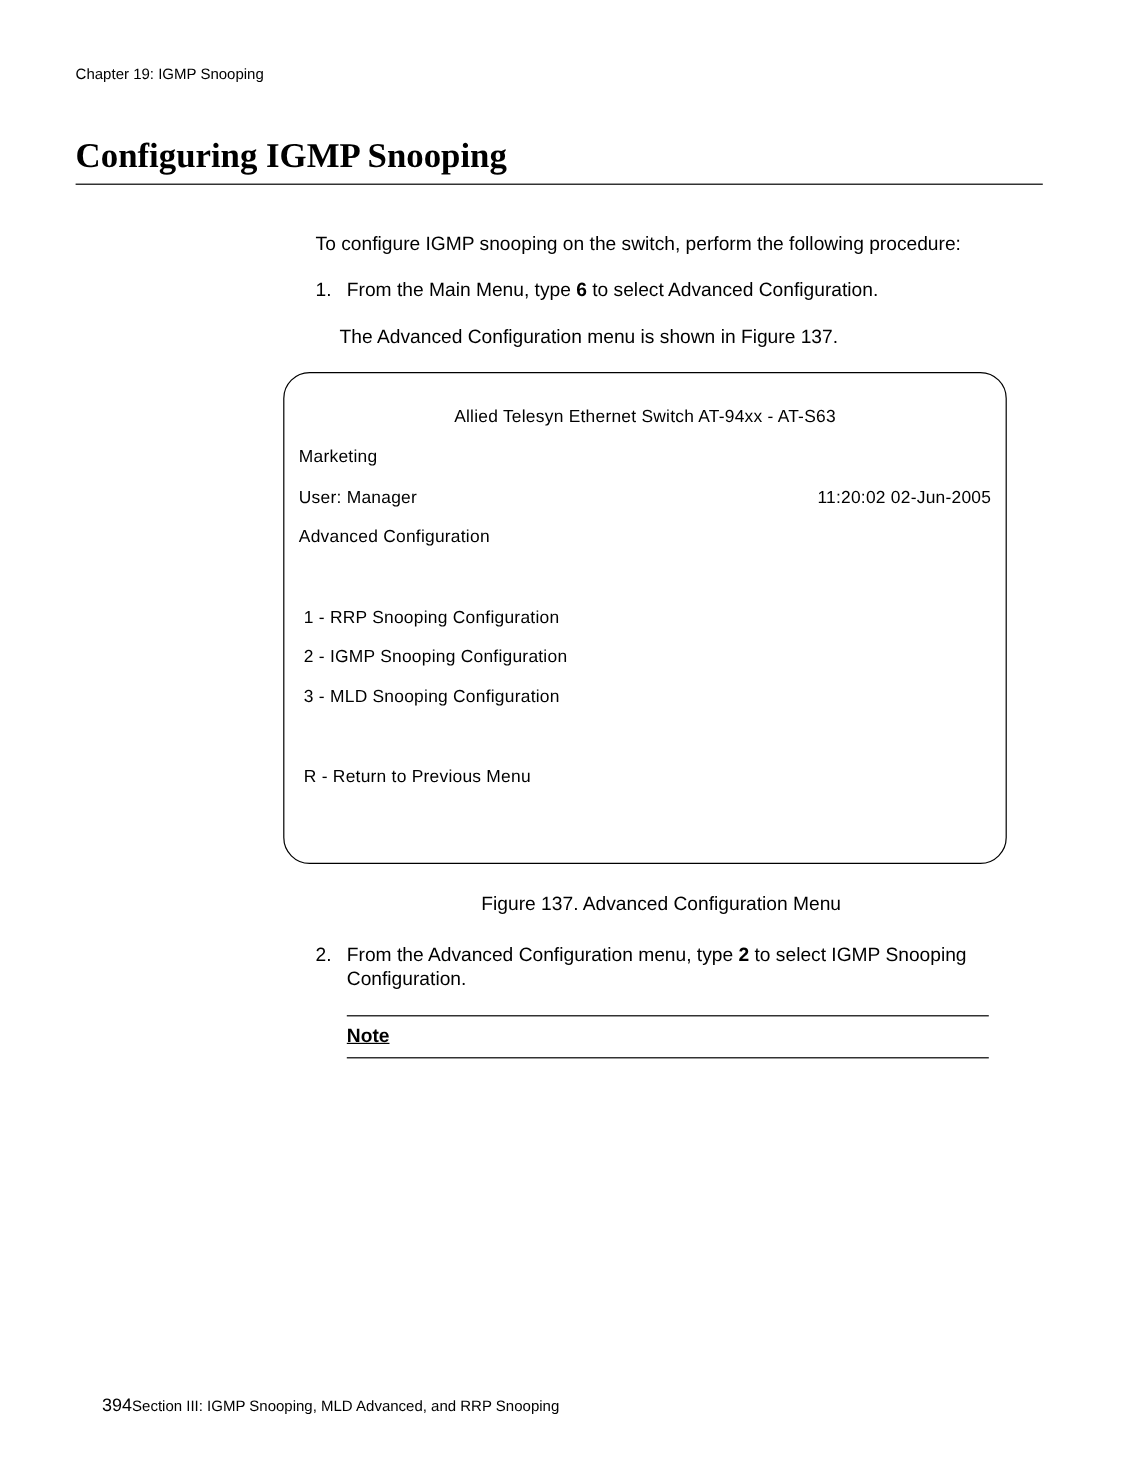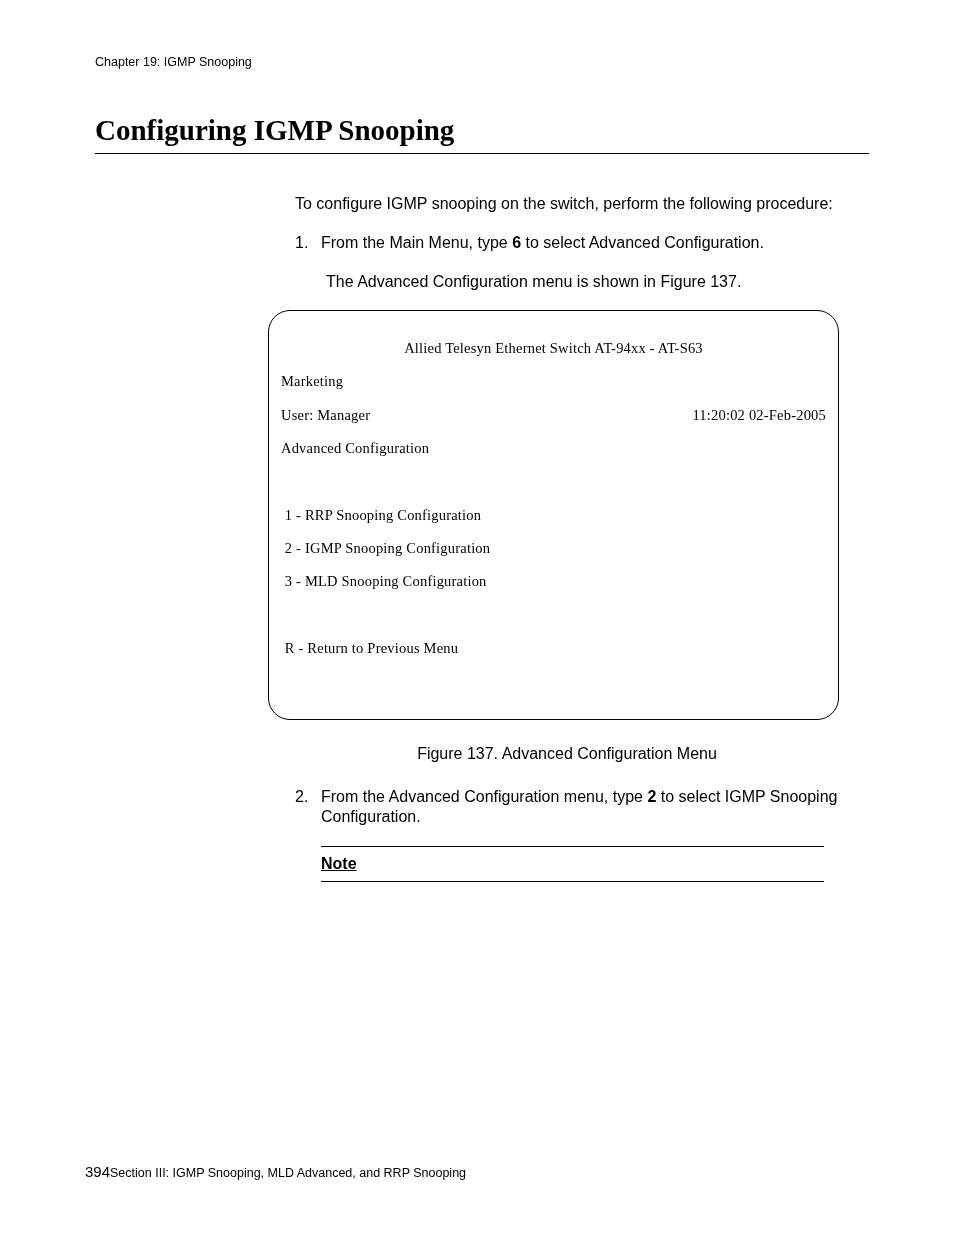--- a/index.html
+++ b/index.html
@@ -14,7 +14,7 @@
     box-sizing: border-box;
   }
   .page {
-    padding: 55px 85px 55px 95px;
+    padding: 55px 85px 55px 63px;
     box-sizing: border-box;
     width: 100%;
     height: 100%;

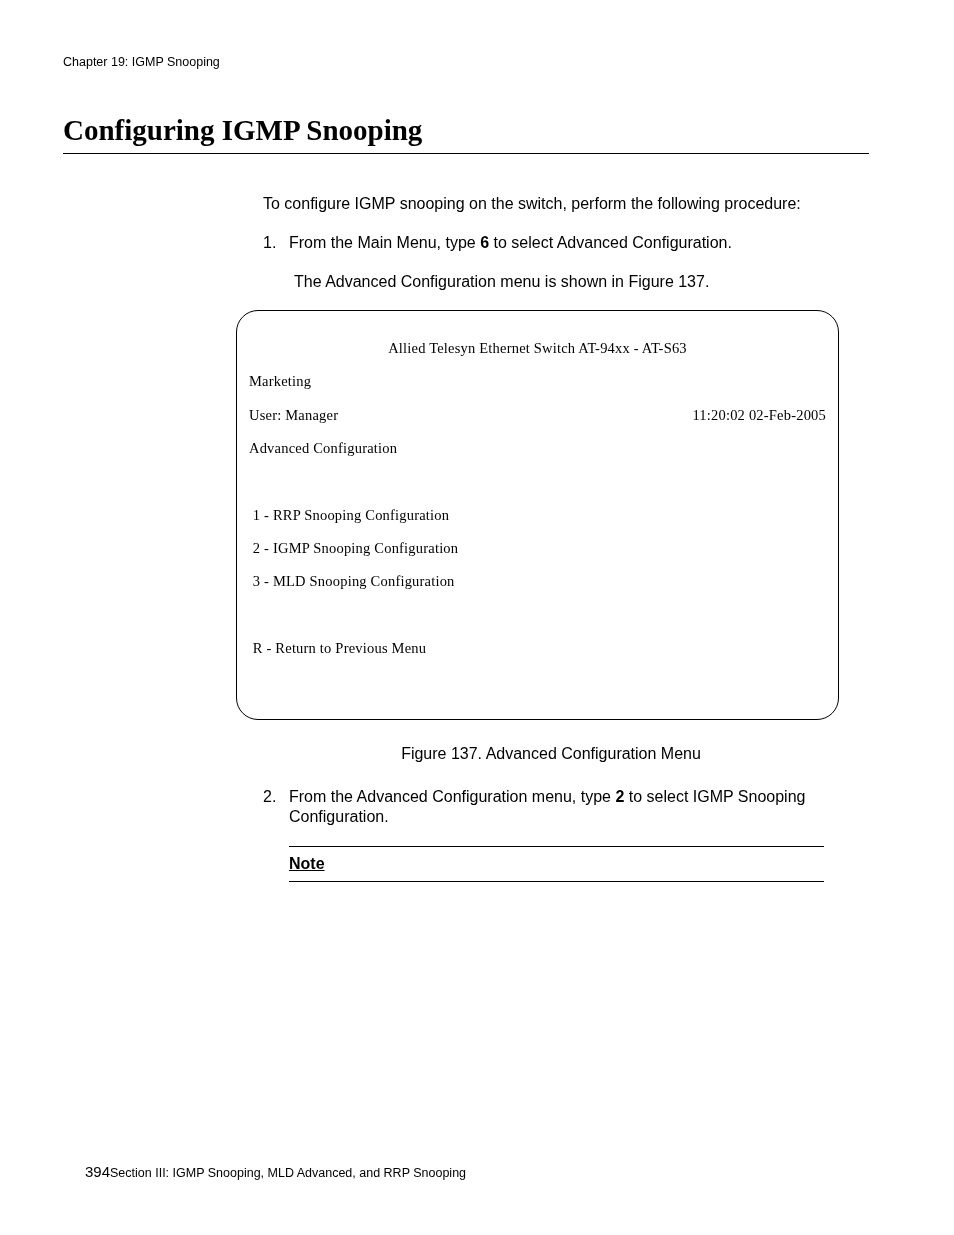--- a/index.html
+++ b/index.html
@@ -55,7 +55,7 @@
     flex: 1;
   }
   .step-sub {
-    margin-left: 31px;
+    margin-left: 20px;
     margin-bottom: 18px;
   }
   .bold-inline {

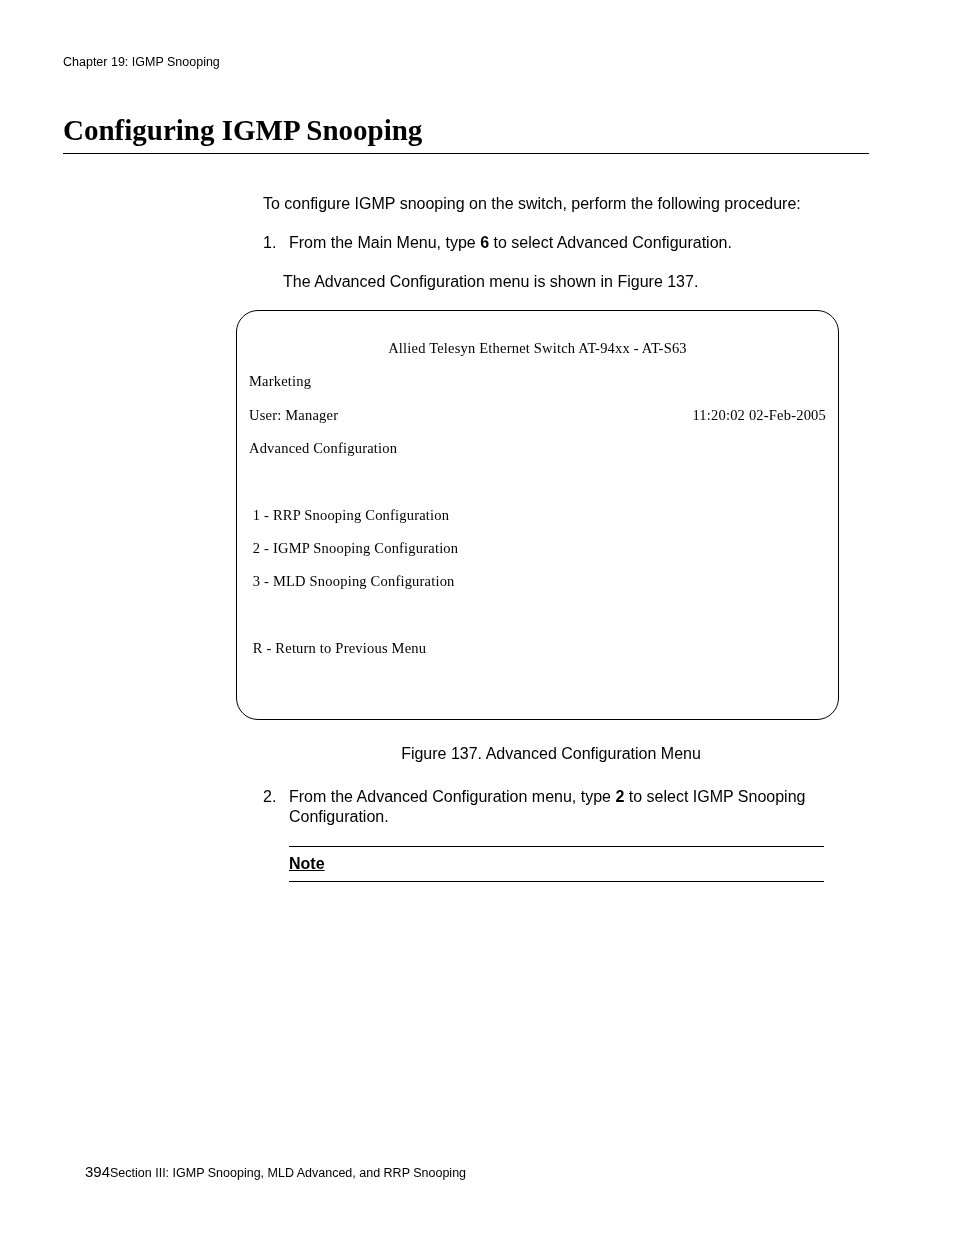--- a/index.html
+++ b/index.html
@@ -67,7 +67,7 @@
     border: 1.5px solid #000;
     border-radius: 22px;
     padding: 12px 12px 12px 12px;
-    font-family: Liberation Serif, serif;
+    font-family: Liberation Sans, sans-serif;
     font-size: 14.5px;
     line-height: 1.15;
     white-space: pre;

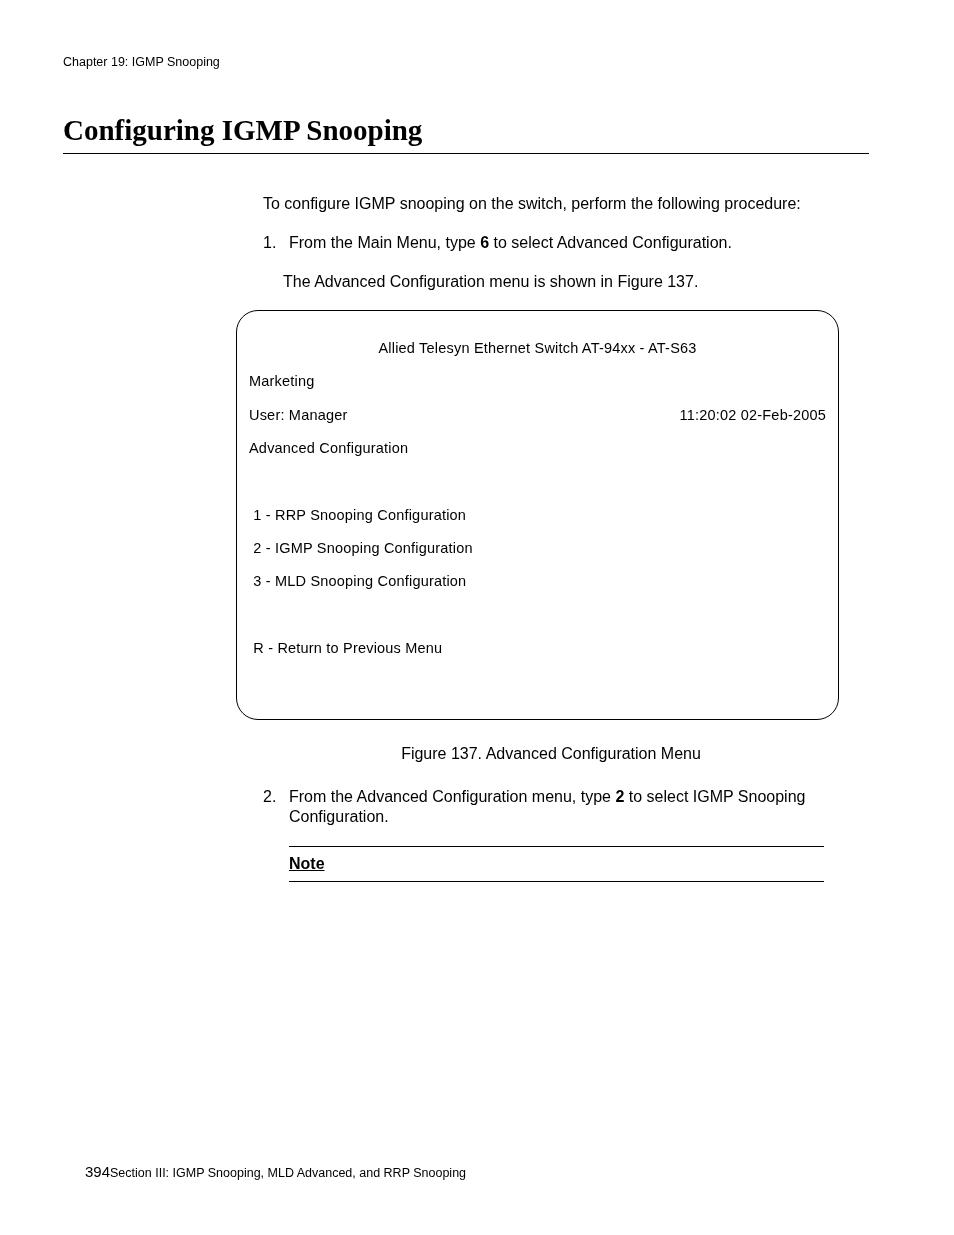--- a/index.html
+++ b/index.html
@@ -143,7 +143,7 @@
   <div class="terminal">
 <div class="term-line1">Allied Telesyn Ethernet Switch AT-94xx - AT-S63</div>
 <div class="term-line2">Marketing</div>
-<div class="term-row"><span>User: Manager</span><span>11:20:02 02-Feb-2005</span></div>
+<div class="term-row"><span>User: Manager</span><span>11:20:02 02-Jun-2005</span></div>
 <div class="term-menu-title">Advanced Configuration</div>
 <div>&nbsp;</div>
 <div> 1 - RRP Snooping Configuration</div>

